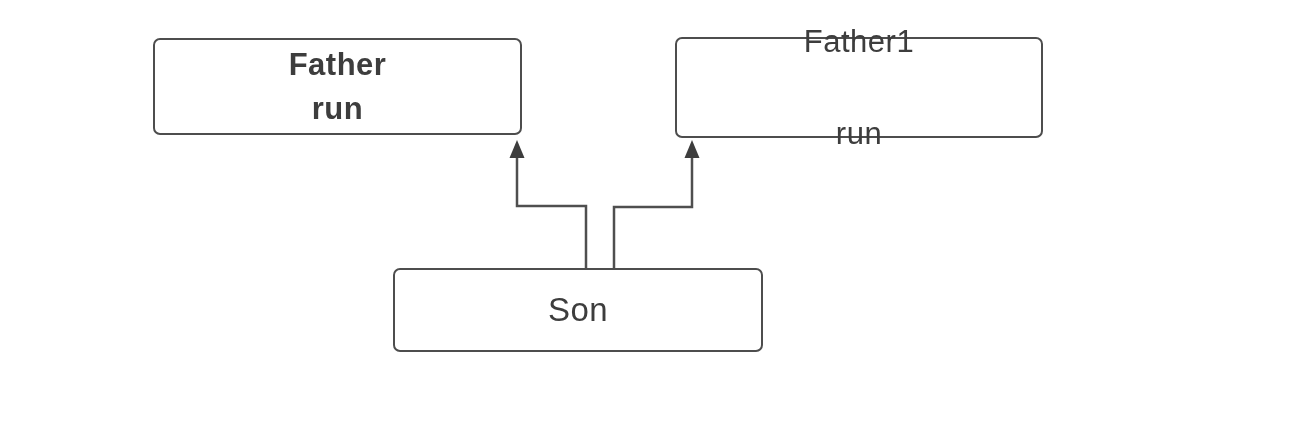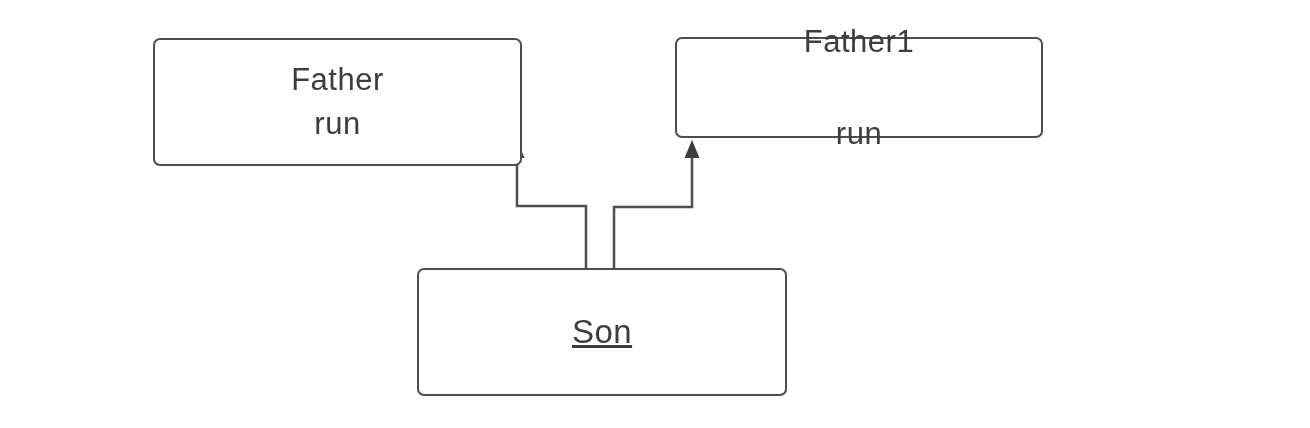--- a/index.html
+++ b/index.html
@@ -31,7 +31,7 @@
     text-align: center;
     letter-spacing: 0.5px;
   }
-  .node-father  { left: 153px; top: 38px;  width: 369px; height: 128px; }
+  .node-father  { left: 153px; top: 38px;  width: 369px; height: 97px; font-weight: bold; }
   .node-father1 { left: 675px; top: 37px;  width: 368px; height: 101px; gap: 48px; }
   .node-son     { left: 417px; top: 268px; width: 370px; height: 128px; font-size: 33px; text-decoration: underline; }
   .connectors {

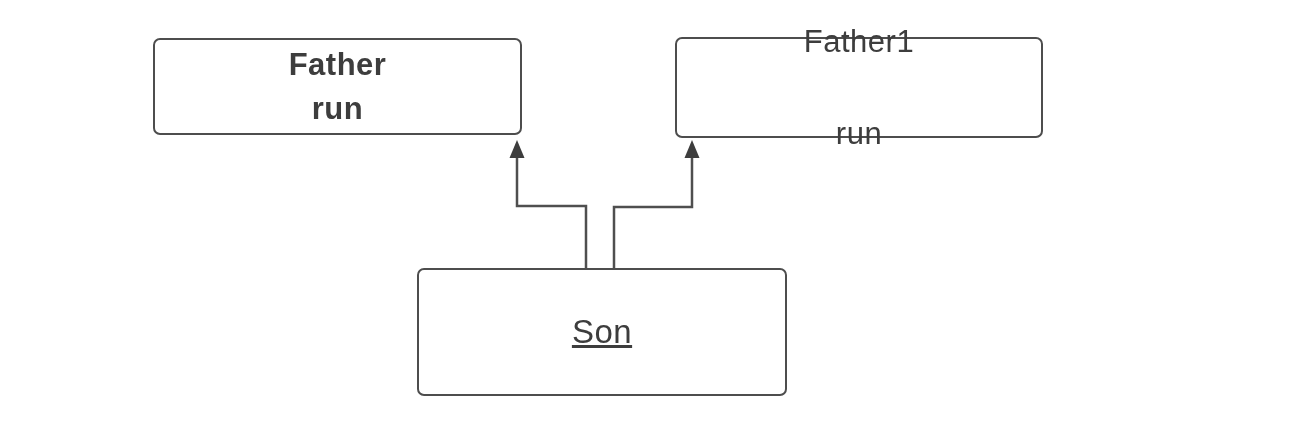--- a/index.html
+++ b/index.html
@@ -33,7 +33,7 @@
   }
   .node-father  { left: 153px; top: 38px;  width: 369px; height: 97px; font-weight: bold; }
   .node-father1 { left: 675px; top: 37px;  width: 368px; height: 101px; gap: 48px; }
-  .node-son     { left: 417px; top: 268px; width: 370px; height: 128px; font-size: 33px; text-decoration: underline; }
+  .node-son     { left: 393px; top: 268px; width: 370px; height: 84px; font-size: 33px; }
   .connectors {
     position: absolute;
     left: 0; top: 0;

